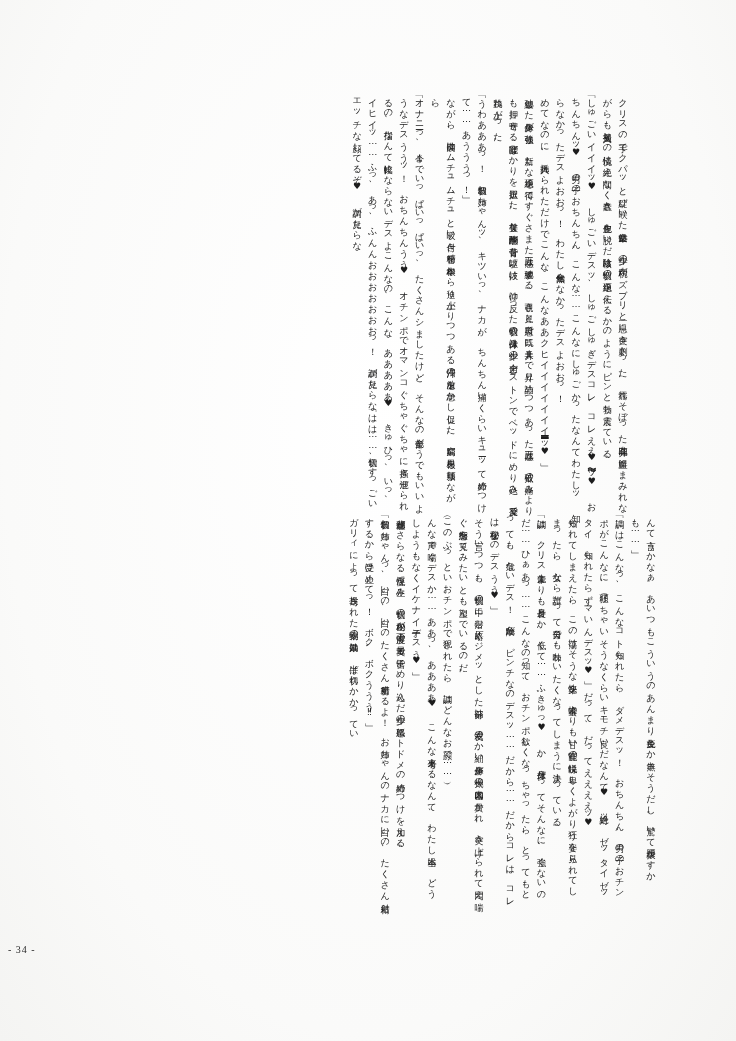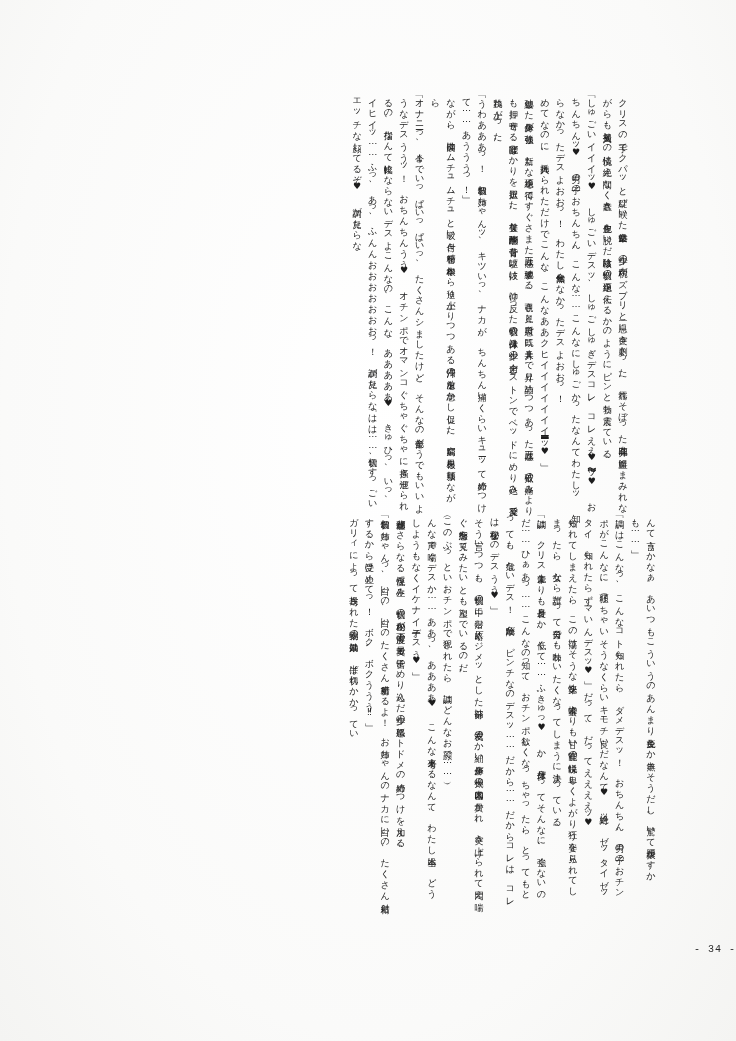--- a/index.html
+++ b/index.html
@@ -68,11 +68,11 @@
     left: 0;
     right: 0;
     bottom: 86px;
-    text-align: right;
+    text-align: left;
     font-size: 10px;
     letter-spacing: 1px;
     color: #2a2a2a;
-    font-family: Liberation Mono, monospace;
+    font-family: Liberation Serif, serif;
     margin-left: 8px;
   }
 </style>

